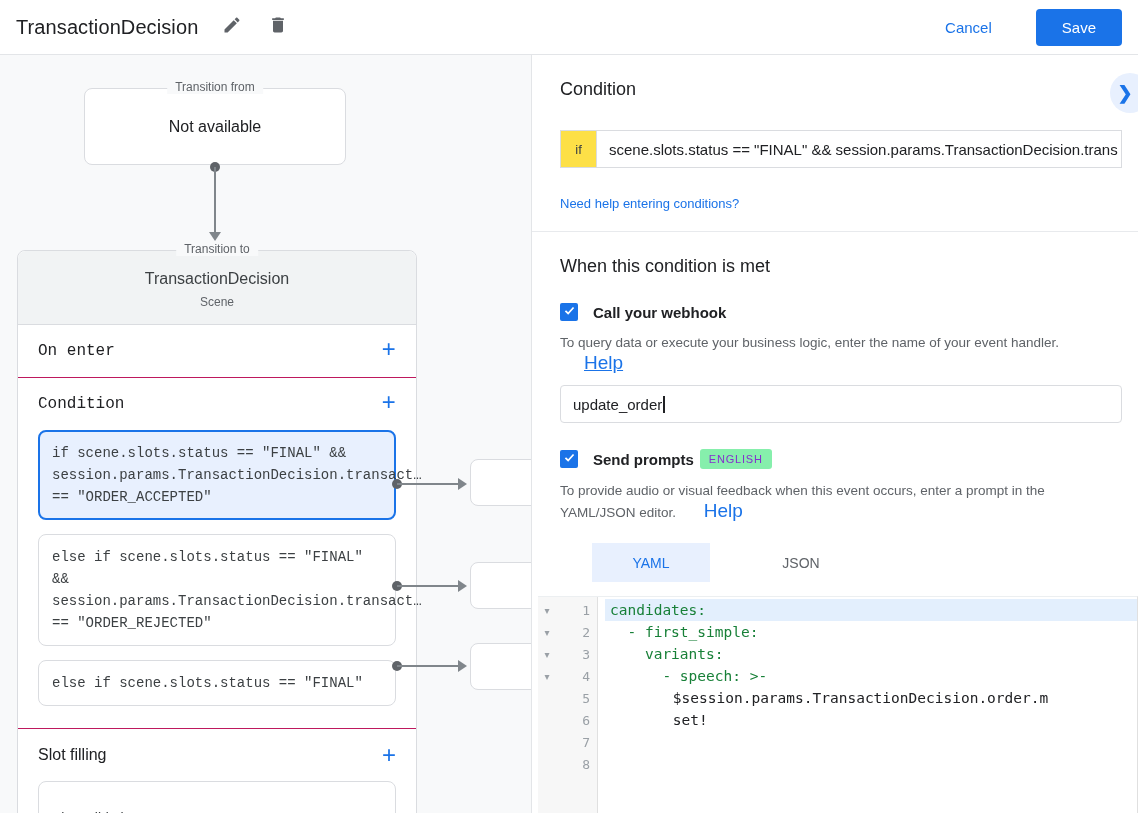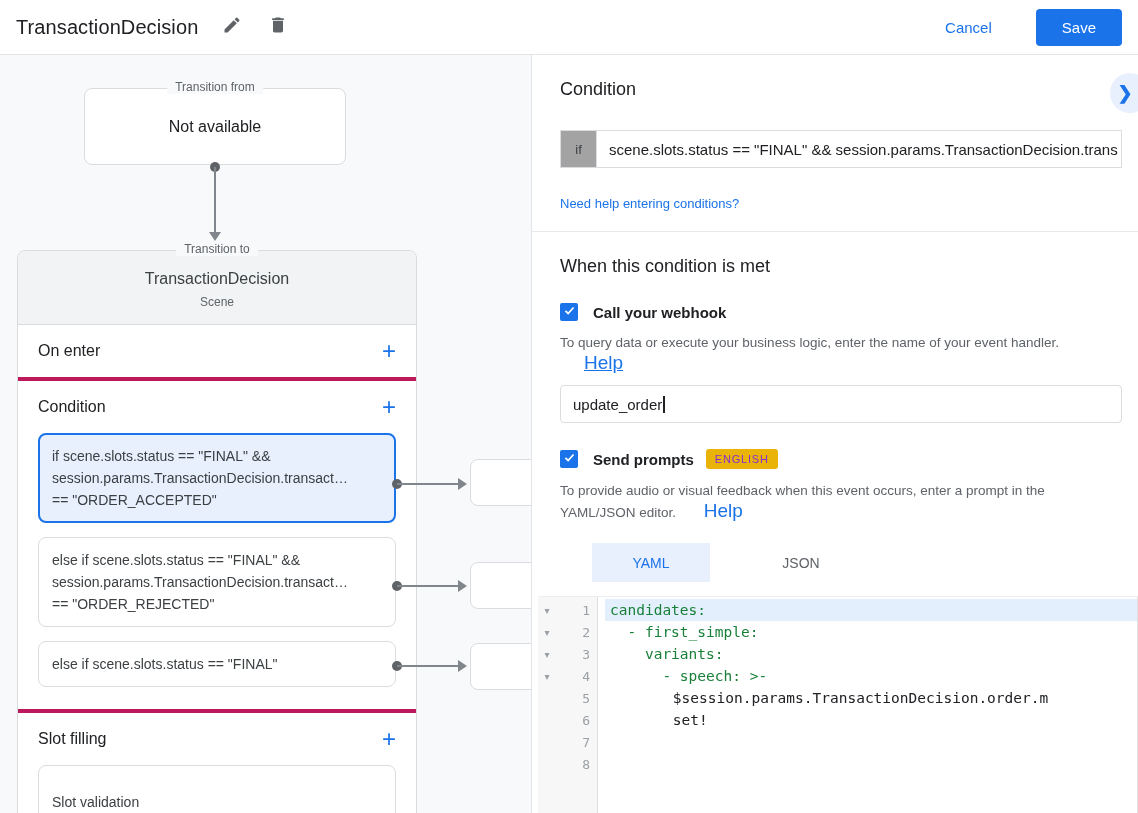--- a/index.html
+++ b/index.html
@@ -71,7 +71,7 @@
   .chevron-btn span { color:#1a73e8; font-size:18px; font-weight:700; margin-right:10px; }
 
   .if-row { display:flex; margin-top:30px; height:38px; }
-  .if-label { width:36px; background:#a3a3a3; border:1px solid #dadce0; border-right:none;
+  .if-label { width:36px; background:#fde047; border:1px solid #dadce0; border-right:none;
               display:flex; align-items:center; justify-content:center; font-size:13px; color:#3c4043; }
   .if-input { flex:1; border:1px solid #dadce0; padding:0 12px; font-size:15px; color:#202124;
               display:flex; align-items:center; white-space:nowrap; overflow:hidden; background:#fff; }

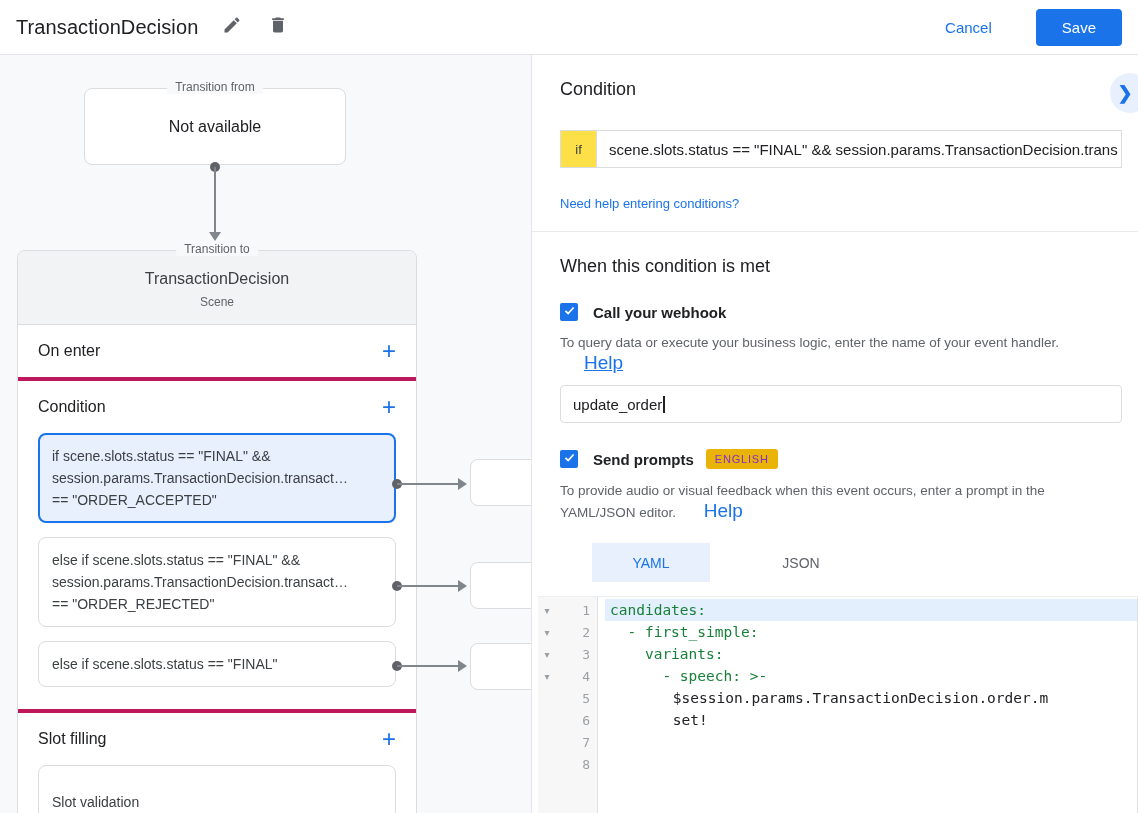--- a/index.html
+++ b/index.html
@@ -44,7 +44,7 @@
   .sec-head { display:flex; justify-content:space-between; align-items:center; padding:16px 0; }
   .sec-title { font-size:16px; color:#202124; }
   .plus { color:#1a73e8; font-size:24px; font-weight:300; line-height:20px; cursor:pointer; }
-  .sec-border { border-bottom:4px solid #be185d; }
+  .sec-border { border-bottom:1px solid #be185d;font-family:Liberation Mono, monospace; }
 
   .cond-card { border:1px solid #dadce0; border-radius:8px; padding:11px 13px; margin-bottom:14px;
                font-size:14px; color:#3c4043; line-height:22px; background:#fff; cursor:pointer; }

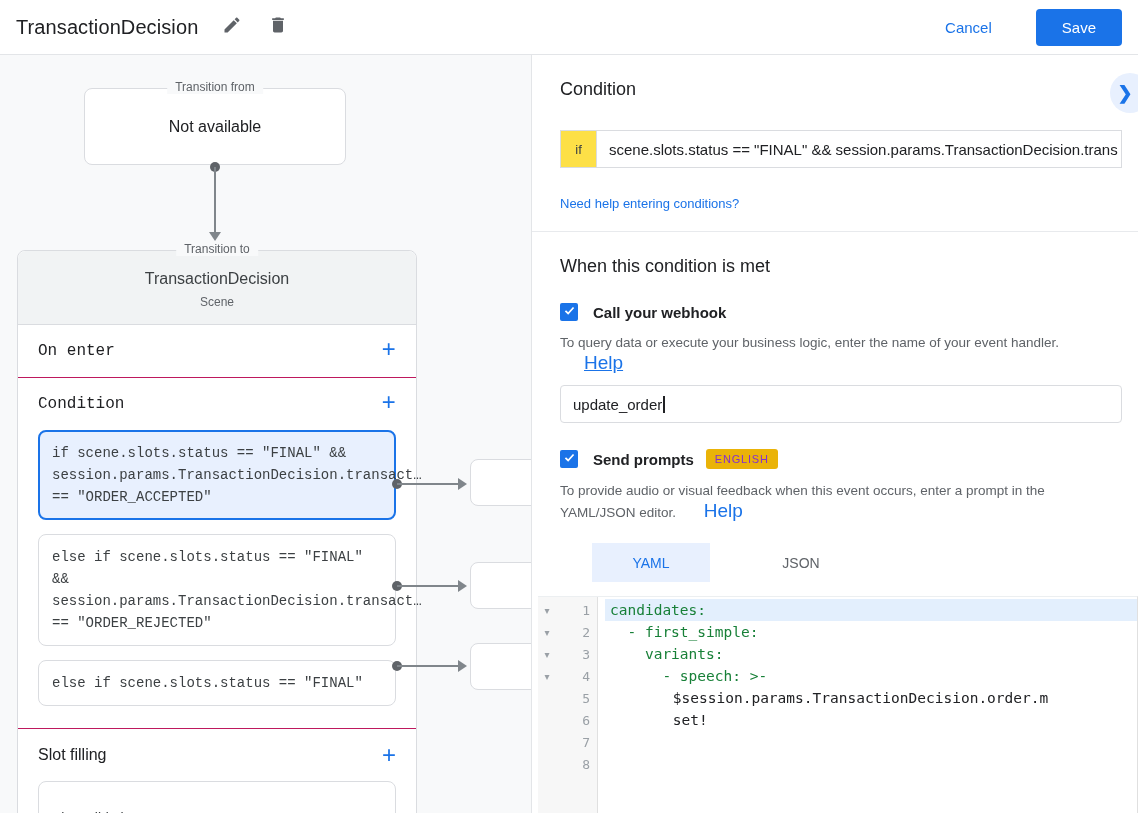--- a/index.html
+++ b/index.html
@@ -84,7 +84,7 @@
               align-items:center; justify-content:center; cursor:pointer; flex:none; }
   .checkbox svg { stroke:#fff; }
   .check-label { font-size:15px; font-weight:700; color:#202124; margin-left:15px; }
-  .badge { margin-left:12px; background:#eab308; color:#8430ce; font-size:11px; font-weight:500;
+  .badge { margin-left:6px; background:#86efac; color:#8430ce; font-size:11px; font-weight:500;
            letter-spacing:.8px; padding:4px 9px; border-radius:3px; }
   .desc { margin-top:12px; font-size:13.5px; color:#5f6368; line-height:20px; max-width:566px; }
   .desc .text-link { font-size:19px;padding-left:24px; }

